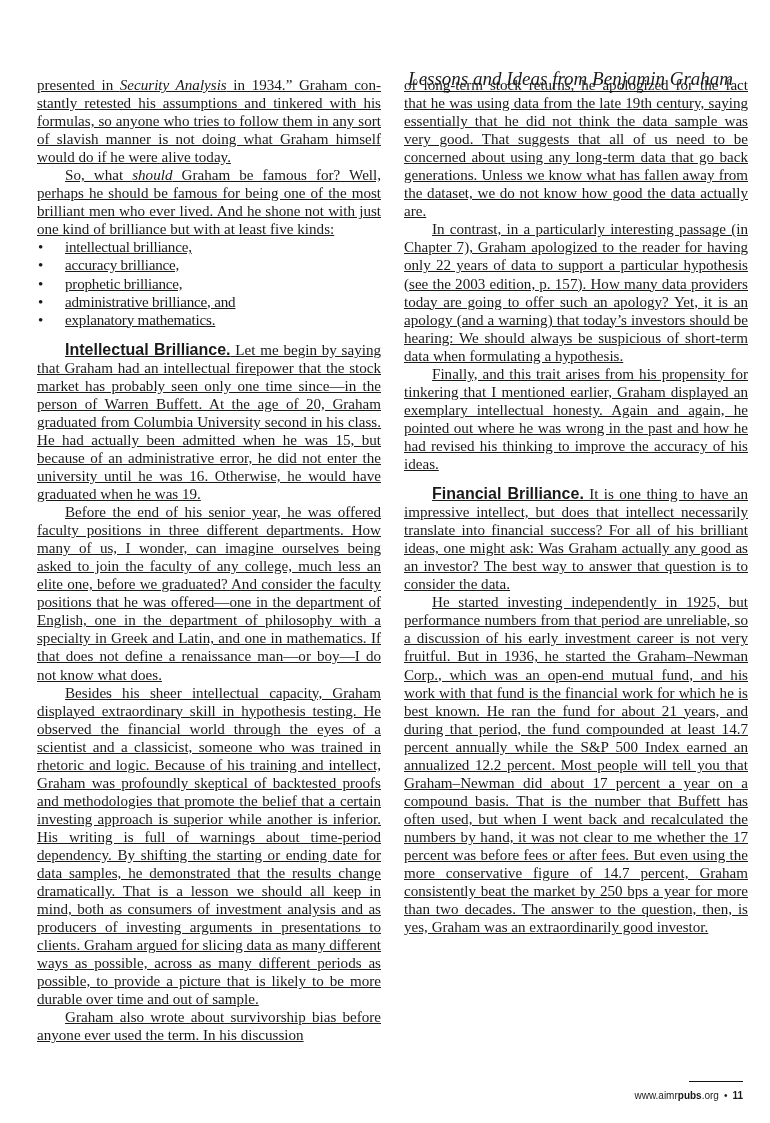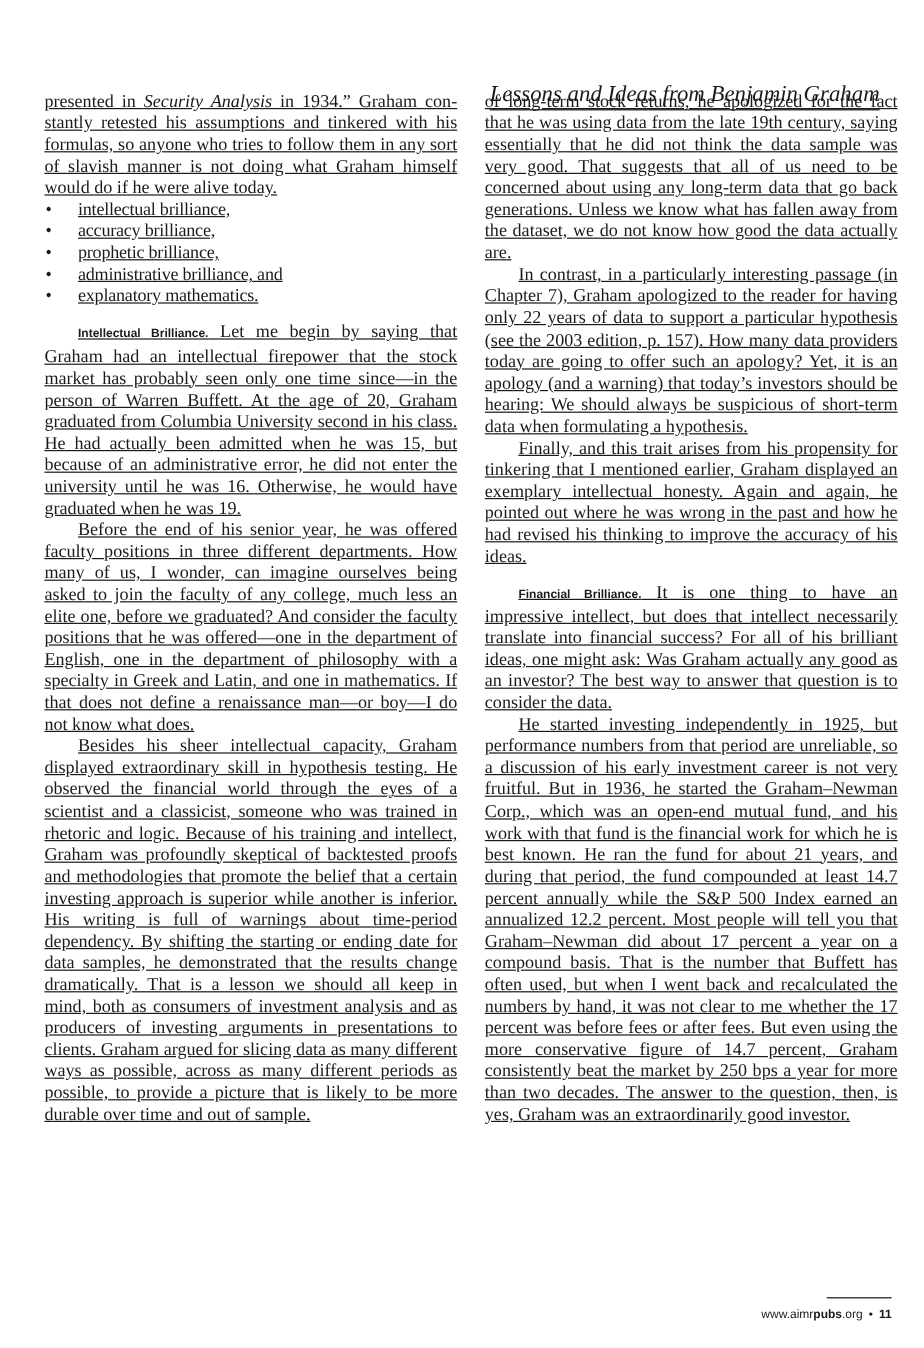--- a/index.html
+++ b/index.html
@@ -48,6 +48,7 @@
 
 <div class="col left">
   <p><span>presented in </span><i>Security Analysis</i><span> in 1934.” Graham con­stantly retested his assumptions and tinkered with his formulas, so anyone who tries to follow them in any sort of slavish manner is not doing what Graham himself would do if he were alive today.</span></p>
+  <p class="indent"><span>So, what </span><i>should</i><span> Graham be famous for? Well, perhaps he should be famous for being one of the most brilliant men who ever lived. And he shone not with just one kind of brilliance but with at least five kinds:</span></p>
   <ul class="bullets">
     <li><span class="dot">•</span><span>intellectual brilliance,</span></li>
     <li><span class="dot">•</span><span>accuracy brilliance,</span></li>

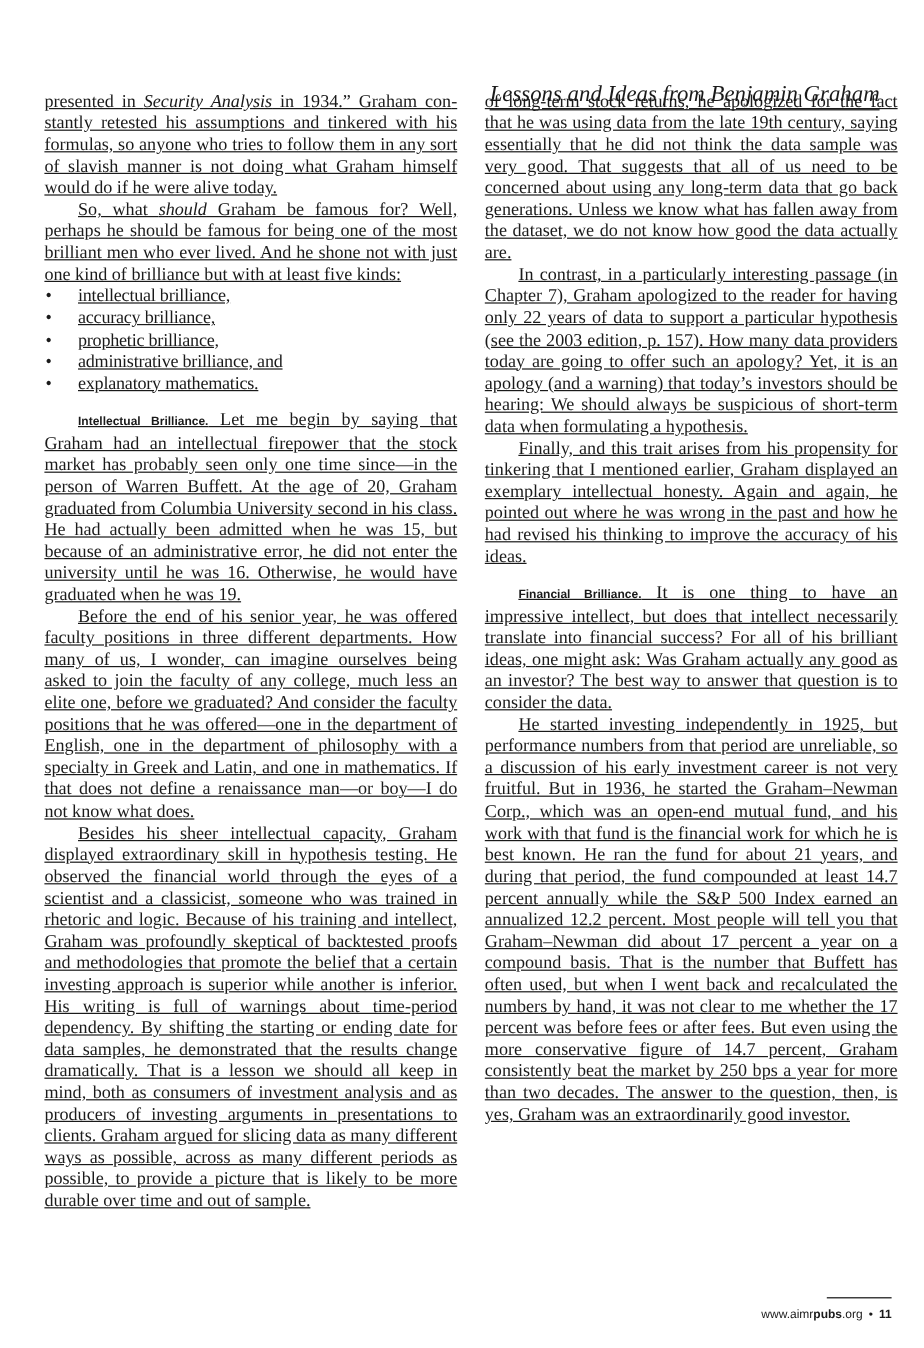--- a/index.html
+++ b/index.html
@@ -21,7 +21,7 @@
   .col p { margin: 0; }
   .col p.indent { text-indent: 28px; }
   .col p.head { text-indent: 28px; margin-top: 12px; }
-  .runin { font-family: "Liberation Sans", sans-serif; font-weight: bold; font-size: 10px; }
+  .runin { font-family: "Liberation Sans", sans-serif; font-weight: bold; font-size: 16px; }
   ul.bullets { list-style: none; margin: 0; padding: 0; }
   ul.bullets li { position: relative; padding-left: 28px; text-align: left; letter-spacing: -0.2px; }
   ul.bullets li .dot { position: absolute; left: 1px; top: 0; }

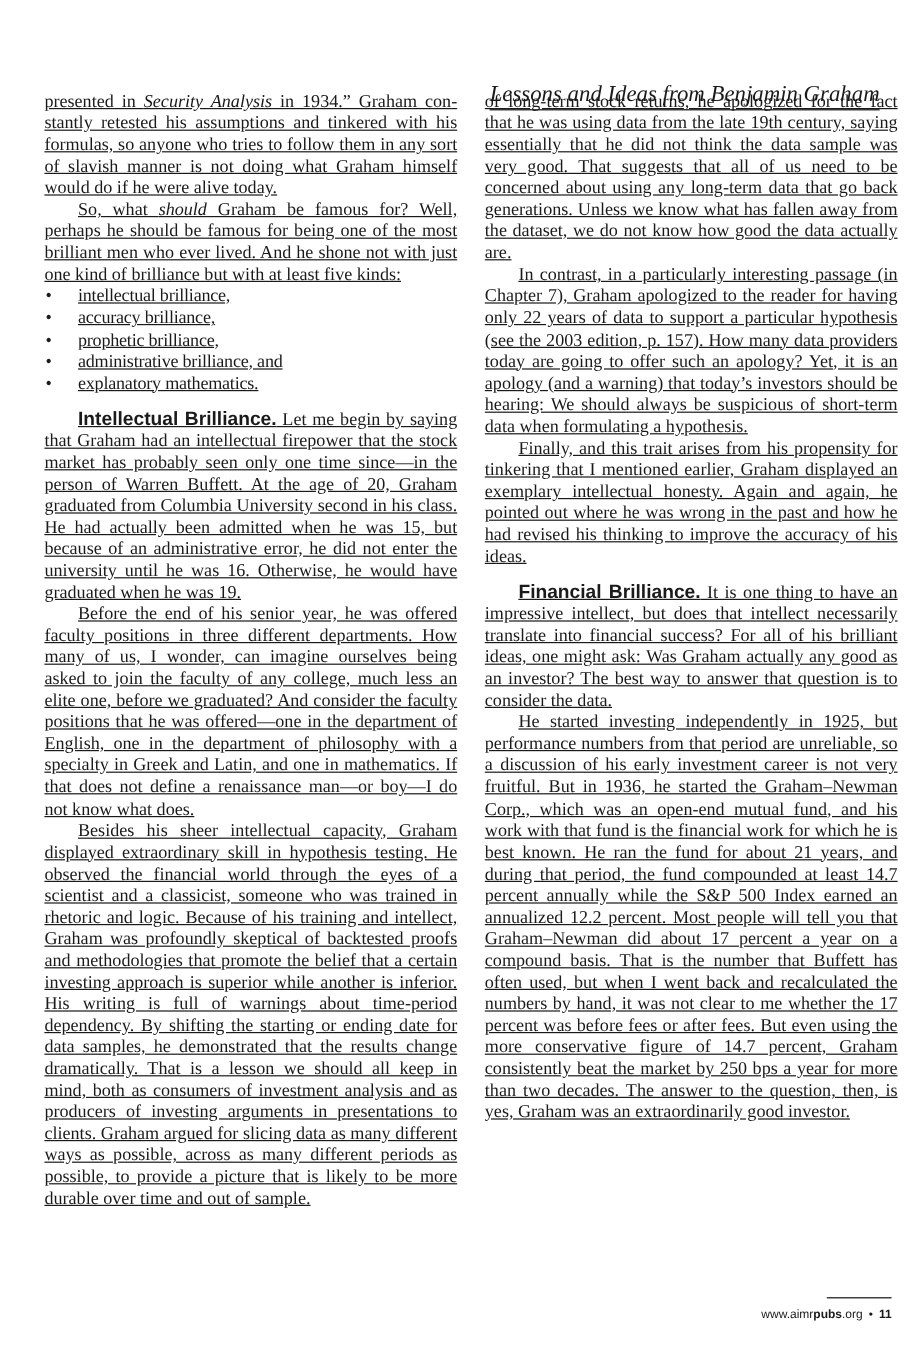--- a/index.html
+++ b/index.html
@@ -59,6 +59,7 @@
   <p class="head"><span class="runin">Intellectual Brilliance.</span><span> Let me begin by saying that Graham had an intellectual firepower that the stock market has probably seen only one time since—in the person of Warren Buffett. At the age of 20, Graham graduated from Columbia University sec­ond in his class. He had actually been admitted when he was 15, but because of an administrative error, he did not enter the university until he was 16. Other­wise, he would have graduated when he was 19.</span></p>
   <p class="indent">Before the end of his senior year, he was offered faculty positions in three different departments. How many of us, I wonder, can imagine ourselves being asked to join the faculty of any college, much less an elite one, before we graduated? And consider the faculty positions that he was offered—one in the department of English, one in the department of philosophy with a specialty in Greek and Latin, and one in mathematics. If that does not define a renais­sance man—or boy—I do not know what does.</p>
   <p class="indent">Besides his sheer intellectual capacity, Graham displayed extraordinary skill in hypothesis testing. He observed the financial world through the eyes of a scientist and a classicist, someone who was trained in rhetoric and logic. Because of his training and intellect, Graham was profoundly skeptical of back­tested proofs and methodologies that promote the belief that a certain investing approach is superior while another is inferior. His writing is full of warn­ings about time-period dependency.  By shifting the starting or ending date for data samples, he demon­strated that the results change dramatically. That is a lesson we should all keep in mind, both as consumers of investment analysis and as producers of investing arguments in presentations to clients. Graham argued for slicing data as many different ways as possible, across as many different periods as possible, to pro­vide a picture that is likely to be more durable over time and out of sample.</p>
+  <p class="indent">Graham also wrote about survivorship bias before anyone ever used the term.  In his discussion</p>
 </div>
 
 <div class="col right">

